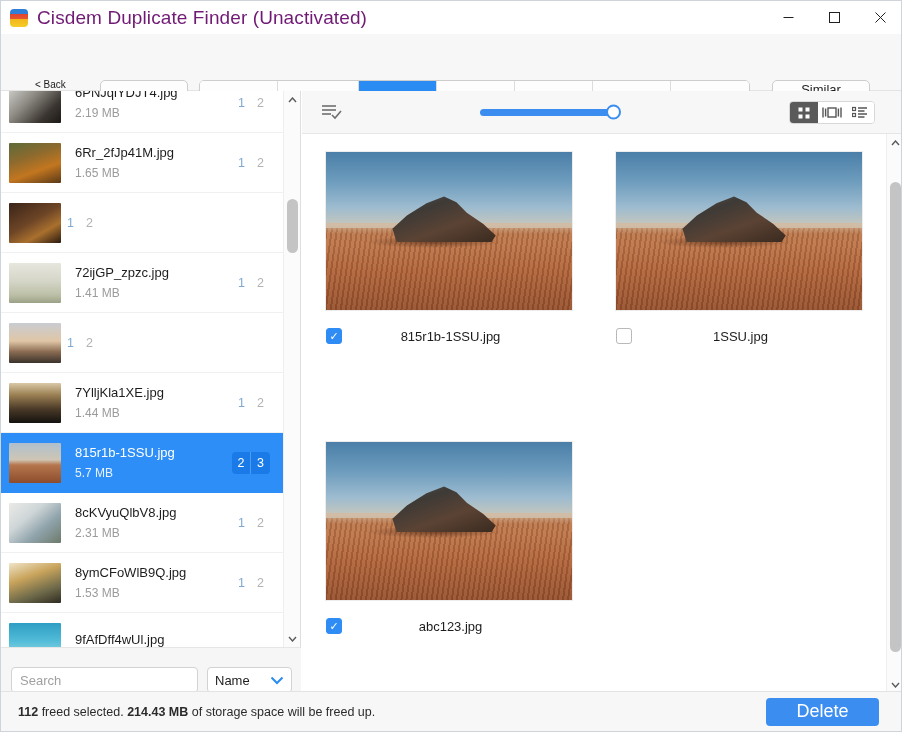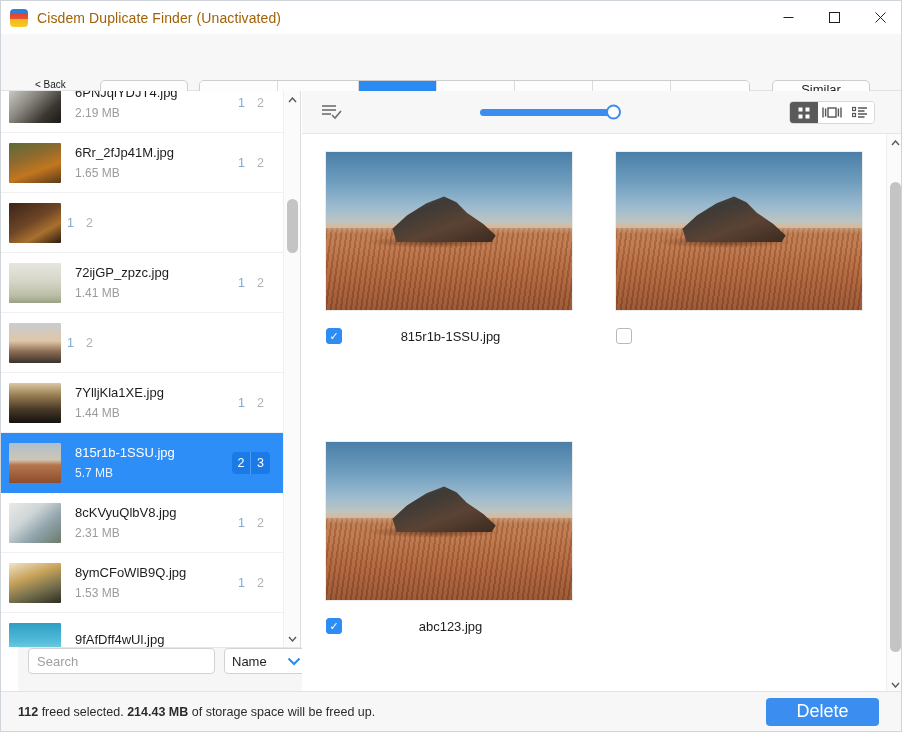--- a/index.html
+++ b/index.html
@@ -34,7 +34,7 @@
     flex: none;
   }
   .title-text {
-    font-size: 14px; color: #a16207;
+    font-size: 19px; color: #701a75;
     letter-spacing: .1px;
     white-space: nowrap;
   }

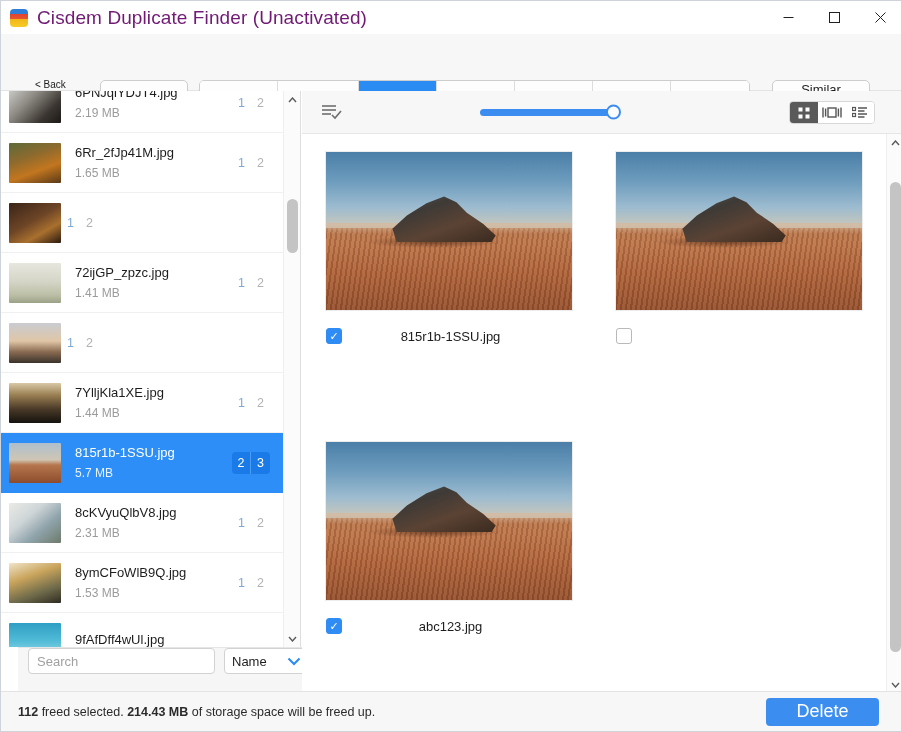--- a/index.html
+++ b/index.html
@@ -628,6 +628,7 @@
             </div>
             <div class="card-row">
               <div class="chk"></div>
+              <div class="card-name">1SSU.jpg</div>
             </div>
           </div>
           <div class="card" style="left: 23px; top: 307px;">

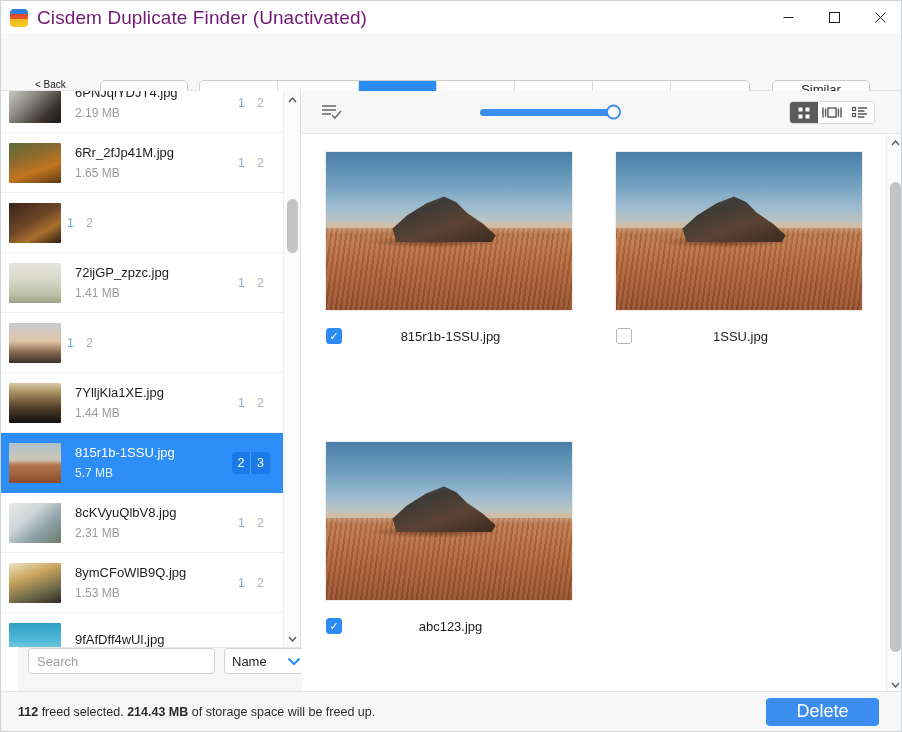--- a/index.html
+++ b/index.html
@@ -186,7 +186,7 @@
     width: 300px; height: 46px;
     background: #f6f6f6;
     border-top: 1px solid #e6e6e6;
-    display: flex; align-items: flex-start; margin-left: 17px;
+    display: flex; align-items: flex-end;
   }
   .search-input {
     margin-left: 10px;

